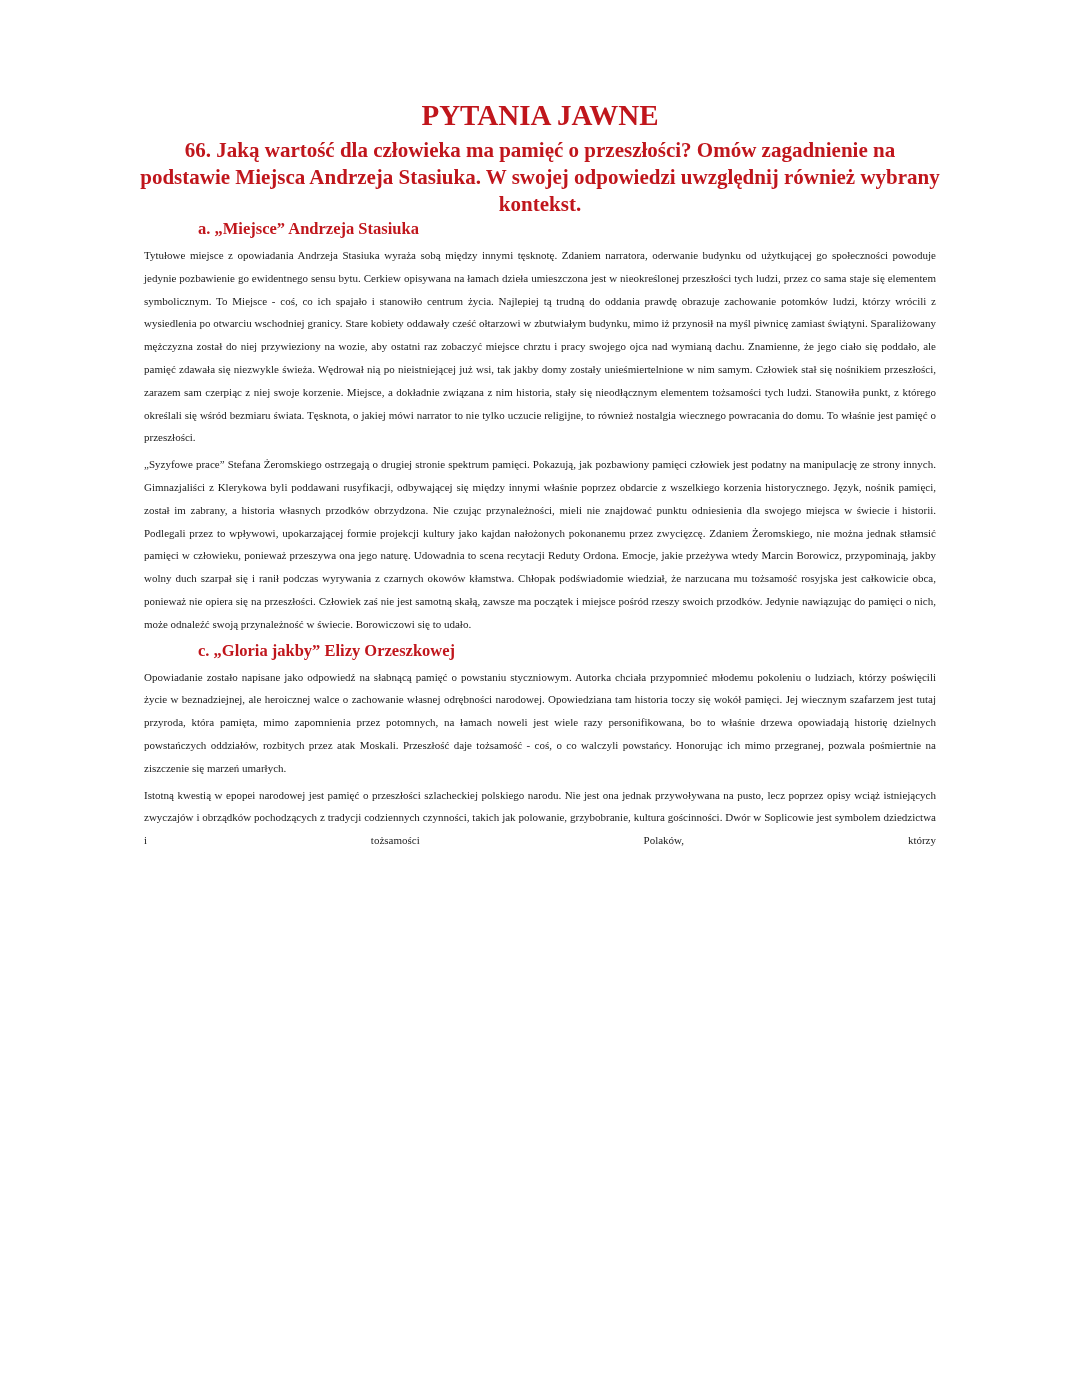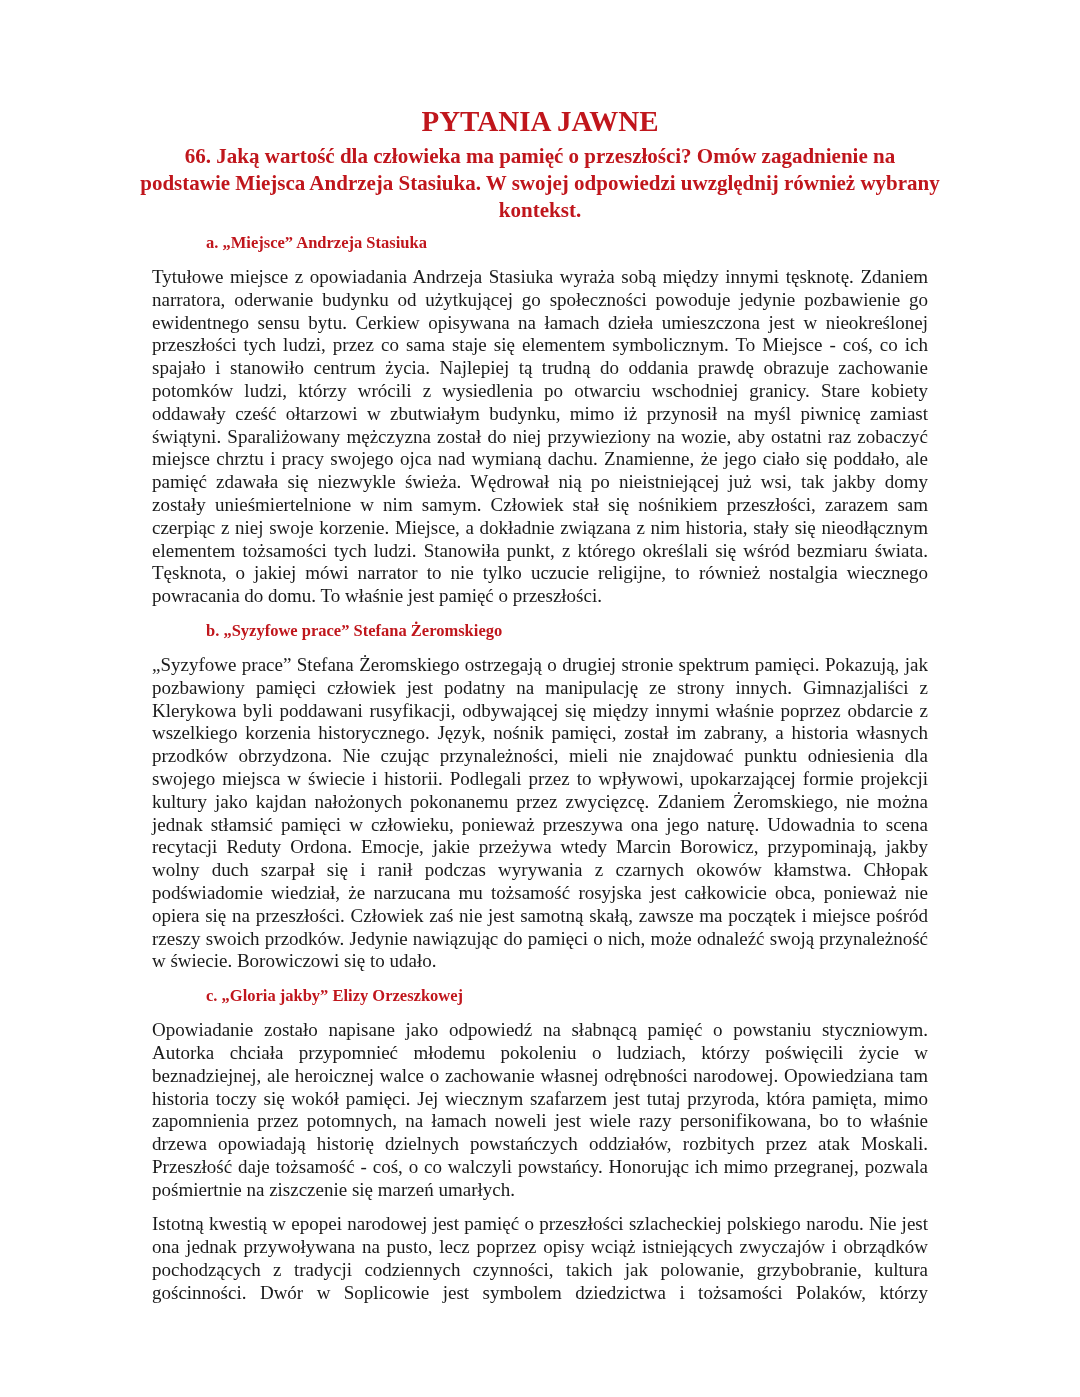--- a/index.html
+++ b/index.html
@@ -4,7 +4,7 @@
 <style>
   html, body { margin:0; padding:0; background:#ffffff; }
   body { width:1080px; height:1397px; position:relative; overflow:hidden; }
-  .page { position:absolute; left:140px; top:103px; width:800px; font-family:"Liberation Serif", serif; color:#1a1a1a; }
+  .page { position:absolute; left:140px; top:97px; width:800px; font-family:"Liberation Serif", serif; color:#1a1a1a; }
   .title { text-align:center; color:#c0161c; font-weight:bold; font-size:29px; line-height:37px; margin:0; }
   .question { text-align:center; color:#c0161c; font-weight:bold; font-size:21px; line-height:27px; margin:3px 0 0 0; }
   .sec-head { color:#c0161c; font-weight:bold; font-size:16.5px; line-height:22px; margin:8px; padding-left:58px; }

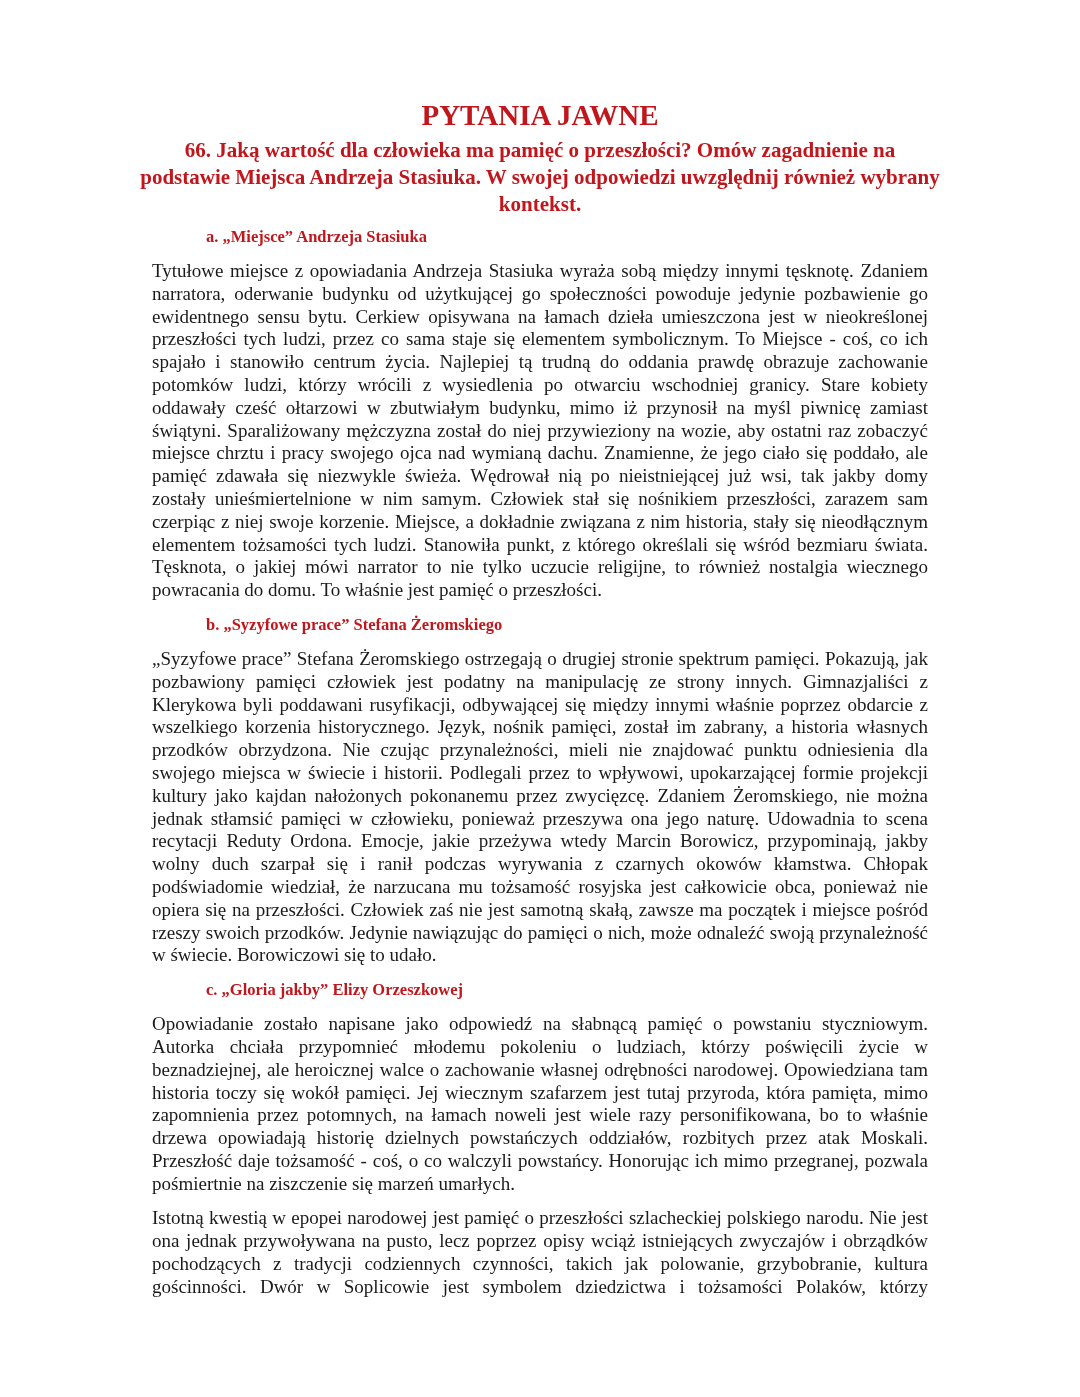--- a/index.html
+++ b/index.html
@@ -7,7 +7,7 @@
   .page { position:absolute; left:140px; top:97px; width:800px; font-family:"Liberation Serif", serif; color:#1a1a1a; }
   .title { text-align:center; color:#c0161c; font-weight:bold; font-size:29px; line-height:37px; margin:0; }
   .question { text-align:center; color:#c0161c; font-weight:bold; font-size:21px; line-height:27px; margin:3px 0 0 0; }
-  .sec-head { color:#c0161c; font-weight:bold; font-size:16.5px; line-height:22px; margin:8px; padding-left:58px; }
+  .sec-head { color:#c0161c; font-weight:bold; font-size:16.5px; line-height:22px; margin:0; padding-left:58px; }
   .para { font-size:19px; line-height:22.8px; text-align:justify; margin:12px; hyphens:none; }
 </style>
 </head>

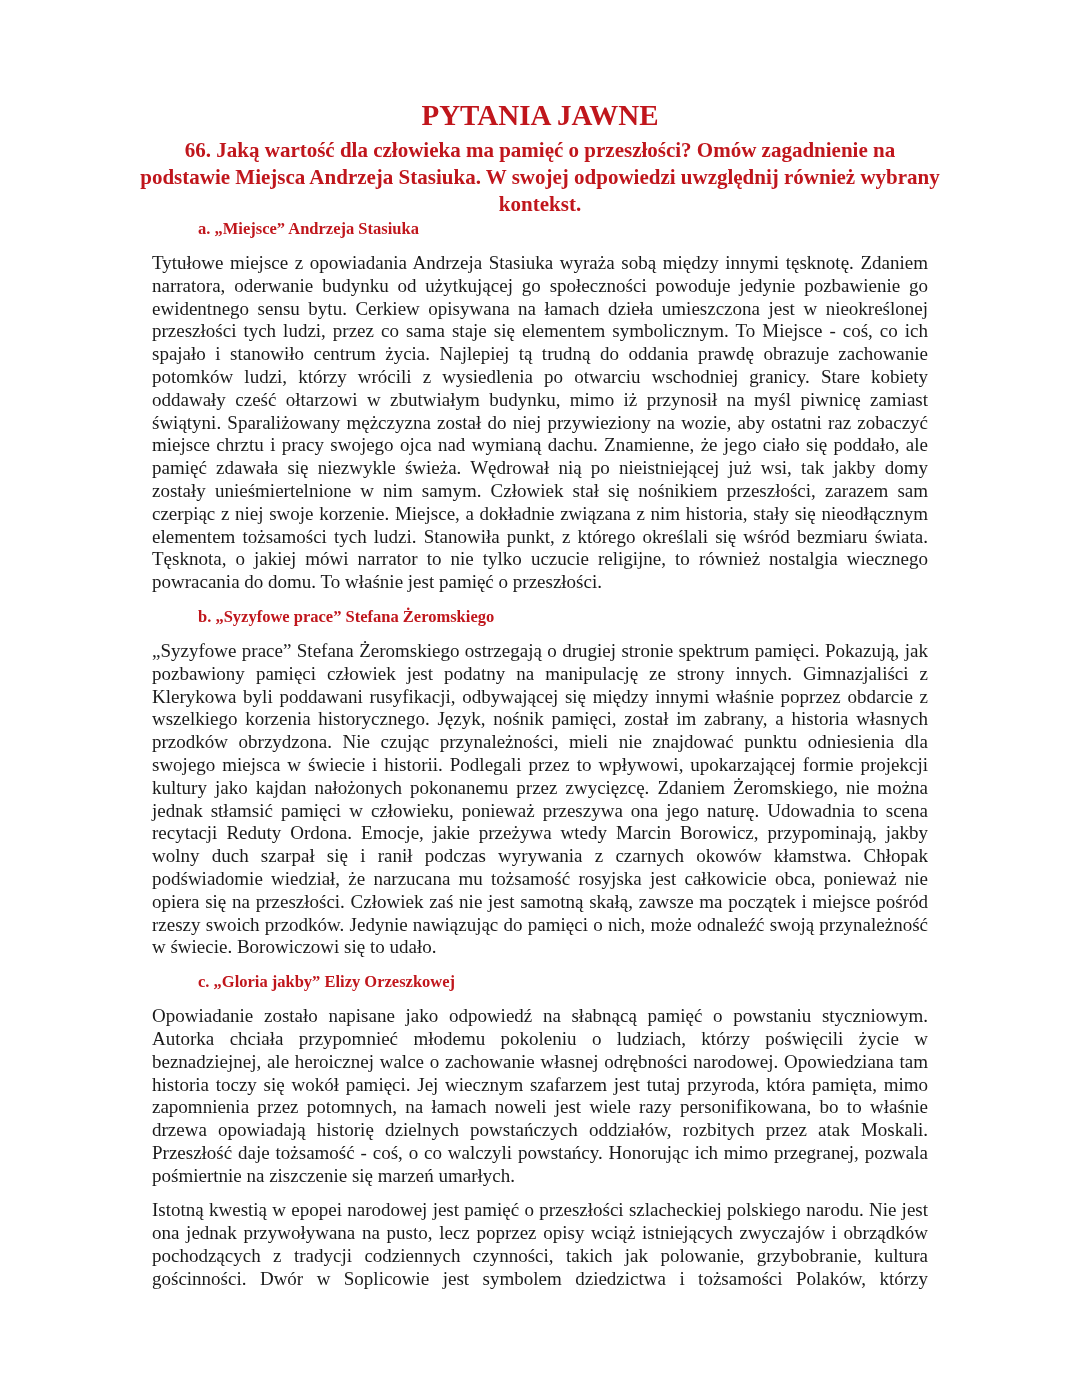--- a/index.html
+++ b/index.html
@@ -8,7 +8,7 @@
   .title { text-align:center; color:#c0161c; font-weight:bold; font-size:29px; line-height:37px; margin:0; }
   .question { text-align:center; color:#c0161c; font-weight:bold; font-size:21px; line-height:27px; margin:3px 0 0 0; }
   .sec-head { color:#c0161c; font-weight:bold; font-size:16.5px; line-height:22px; margin:0; padding-left:58px; }
-  .para { font-size:19px; line-height:22.8px; text-align:justify; margin:12px; hyphens:none; }
+  .para { font-size:11px; line-height:22.8px; text-align:justify; margin:4px; hyphens:none; }
 </style>
 </head>
 <body>

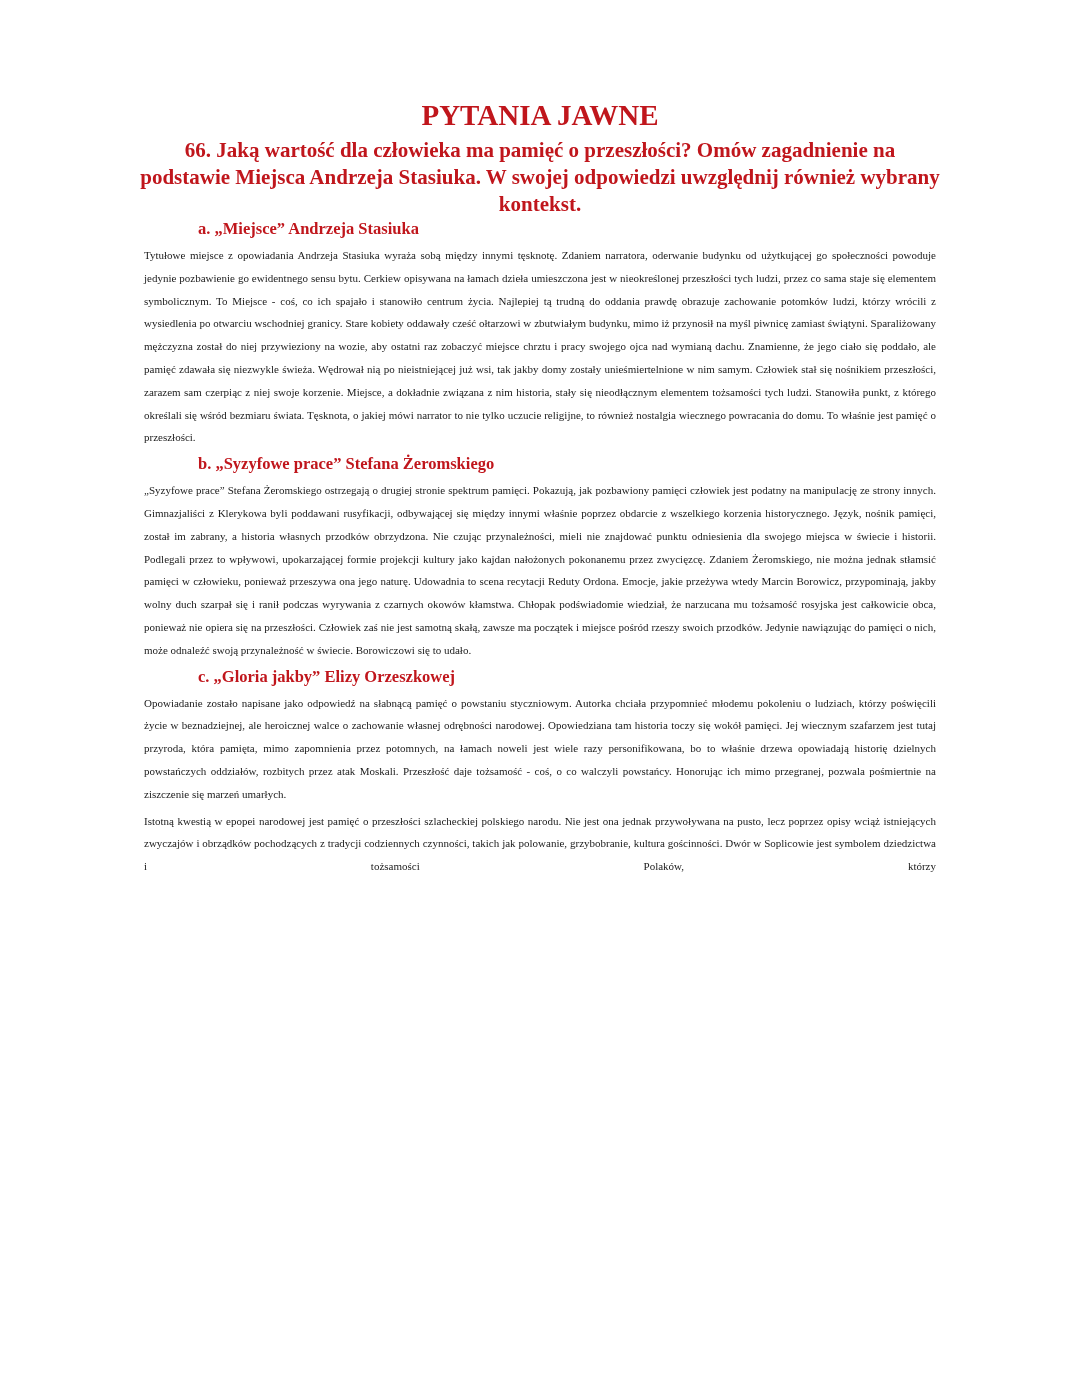--- a/index.html
+++ b/index.html
@@ -22,7 +22,6 @@
     <p class="para">Tytułowe miejsce z opowiadania Andrzeja Stasiuka wyraża sobą między innymi tęsknotę. Zdaniem narratora, oderwanie budynku od użytkującej go społeczności powoduje jedynie pozbawienie go ewidentnego sensu bytu. Cerkiew opisywana na łamach dzieła umieszczona jest w nieokreślonej przeszłości tych ludzi, przez co sama staje się elementem symbolicznym. To Miejsce - coś, co ich spajało i stanowiło centrum życia. Najlepiej tą trudną do oddania prawdę obrazuje zachowanie potomków ludzi, którzy wrócili z wysiedlenia po otwarciu wschodniej granicy. Stare kobiety oddawały cześć ołtarzowi w zbutwiałym budynku, mimo iż przynosił na myśl piwnicę zamiast świątyni. Sparaliżowany mężczyzna został do niej przywieziony na wozie, aby ostatni raz zobaczyć miejsce chrztu i pracy swojego ojca nad wymianą dachu. Znamienne, że jego ciało się poddało, ale pamięć zdawała się niezwykle świeża. Wędrował nią po nieistniejącej już wsi, tak jakby domy zostały unieśmiertelnione w nim samym. Człowiek stał się nośnikiem przeszłości, zarazem sam czerpiąc z niej swoje korzenie. Miejsce, a dokładnie związana z nim historia, stały się nieodłącznym elementem tożsamości tych ludzi. Stanowiła punkt, z którego określali się wśród bezmiaru świata. Tęsknota, o jakiej mówi narrator to nie tylko uczucie religijne, to również nostalgia wiecznego powracania do domu. To właśnie jest pamięć o przeszłości.</p>
   </div>
   <div>
-    <h3 class="sec-head">b. „Syzyfowe prace” Stefana Żeromskiego</h3>
     <p class="para">„Syzyfowe prace” Stefana Żeromskiego ostrzegają o drugiej stronie spektrum pamięci. Pokazują, jak pozbawiony pamięci człowiek jest podatny na manipulację ze strony innych. Gimnazjaliści z Klerykowa byli poddawani rusyfikacji, odbywającej się między innymi właśnie poprzez obdarcie z wszelkiego korzenia historycznego. Język, nośnik pamięci, został im zabrany, a historia własnych przodków obrzydzona. Nie czując przynależności, mieli nie znajdować punktu odniesienia dla swojego miejsca w świecie i historii. Podlegali przez to wpływowi, upokarzającej formie projekcji kultury jako kajdan nałożonych pokonanemu przez zwycięzcę. Zdaniem Żeromskiego, nie można jednak stłamsić pamięci w człowieku, ponieważ przeszywa ona jego naturę. Udowadnia to scena recytacji Reduty Ordona. Emocje, jakie przeżywa wtedy Marcin Borowicz, przypominają, jakby wolny duch szarpał się i ranił podczas wyrywania z czarnych okowów kłamstwa. Chłopak podświadomie wiedział, że narzucana mu tożsamość rosyjska jest całkowicie obca, ponieważ nie opiera się na przeszłości. Człowiek zaś nie jest samotną skałą, zawsze ma początek i miejsce pośród rzeszy swoich przodków. Jedynie nawiązując do pamięci o nich, może odnaleźć swoją przynależność w świecie. Borowiczowi się to udało.</p>
   </div>
   <div>

